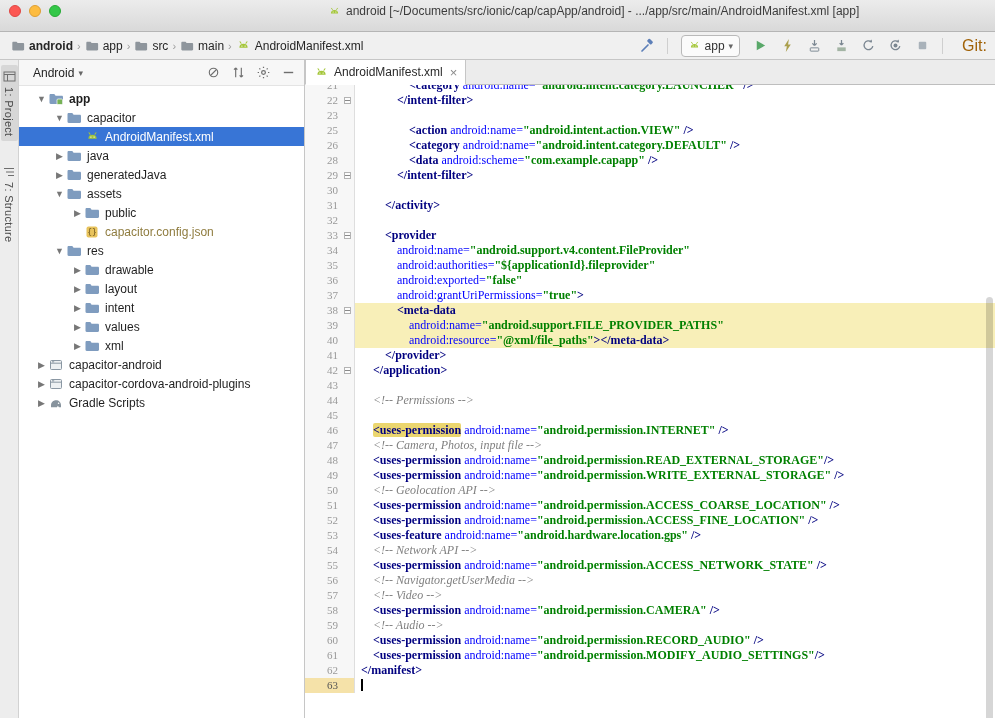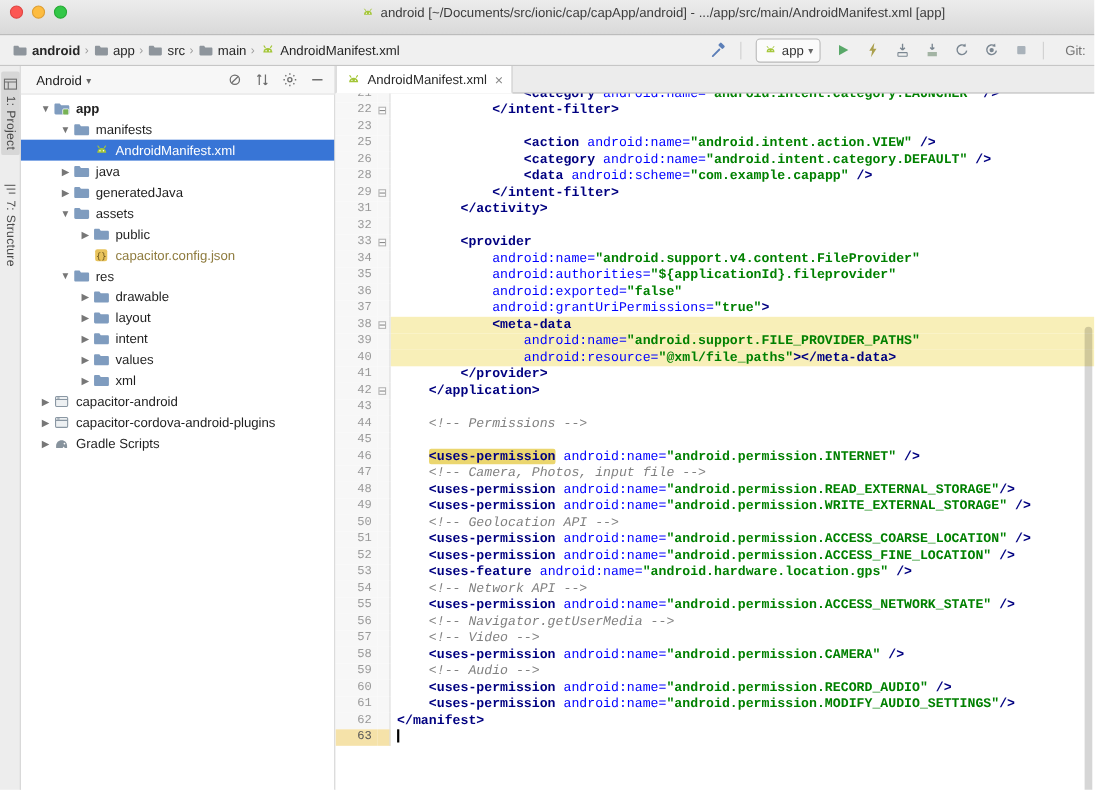--- a/index.html
+++ b/index.html
@@ -18,7 +18,7 @@
   .toolbar-right{margin-left:auto;display:flex;align-items:center;gap:5px;}
   .tb-btn{width:22px;height:22px;display:inline-flex;align-items:center;justify-content:center;border-radius:3px;}
   .run-config{display:inline-flex;align-items:center;gap:4px;height:20px;padding:0 6px;background:#FBFBFB;border:1px solid #B9B9B9;border-radius:4px;font-size:12px;color:#333;margin:0 4px;}
-  .git-label{font-size:12px;color:#737373;margin-left:10px;}
+  .git-label{font-size:16px;color:#a16207;margin-left:10px;}
   .sep{width:1px;height:16px;background:#CFCFCF;margin:0 4px;}
   .main{display:flex;height:668px;}
   .strip{width:19px;background:#EDEDED;border-right:1px solid #D2D2D2;display:flex;flex-direction:column;align-items:center;box-sizing:border-box;padding-top:5px;gap:20px;flex:none;}

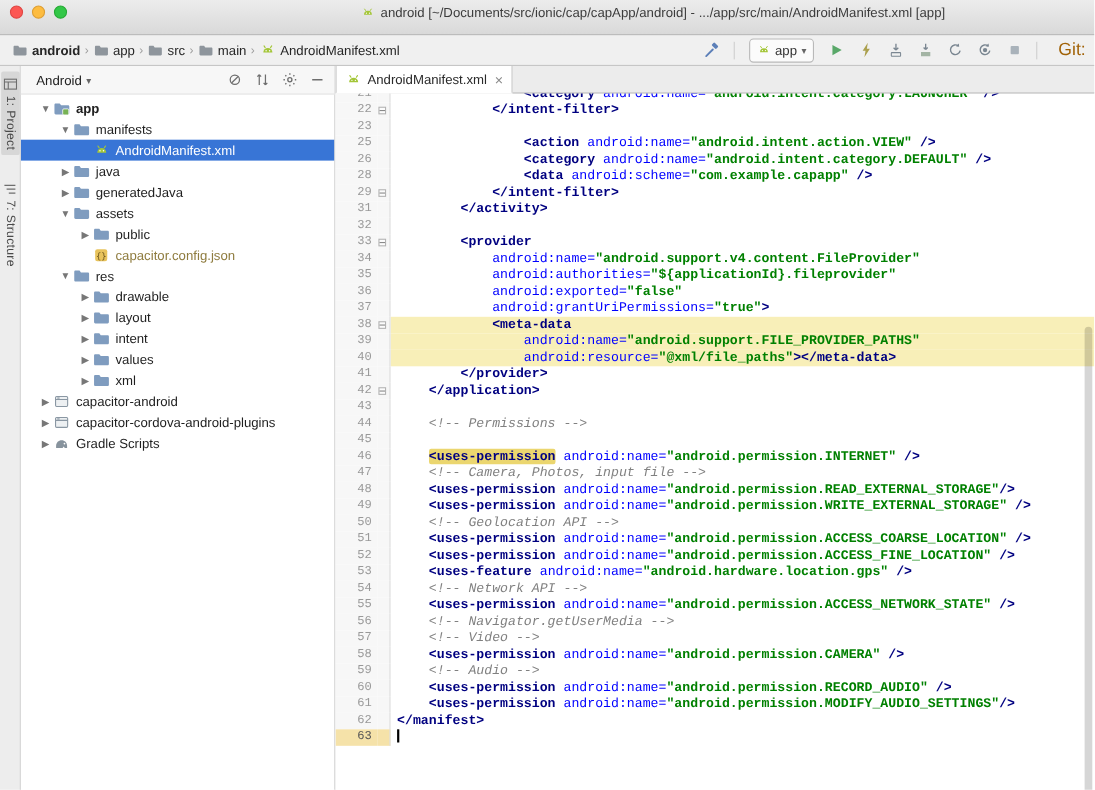--- a/index.html
+++ b/index.html
@@ -46,7 +46,7 @@
   .tab-close{color:#8a8a8a;font-size:13px;margin-left:2px;}
   .code-wrap{position:relative;flex:1;overflow:hidden;}
   .code-scroll{margin-top:-7px;}
-  .crow{display:flex;height:15px;line-height:15px;font-family:Liberation Mono, monospace;font-size:12px;}
+  .crow{display:flex;height:15px;line-height:15px;font-family:Liberation Serif, serif;font-size:12px;}
   .gut{width:33px;flex:none;text-align:right;padding-right:5px;color:#999;font-size:11px;background:#F7F7F7;}
   .foldcol{width:11px;flex:none;background:#F7F7F7;border-right:1px solid #DEDEDE;position:relative;}
   .ltxt{flex:1;white-space:pre;padding-left:6px;color:#000;min-width:0;}

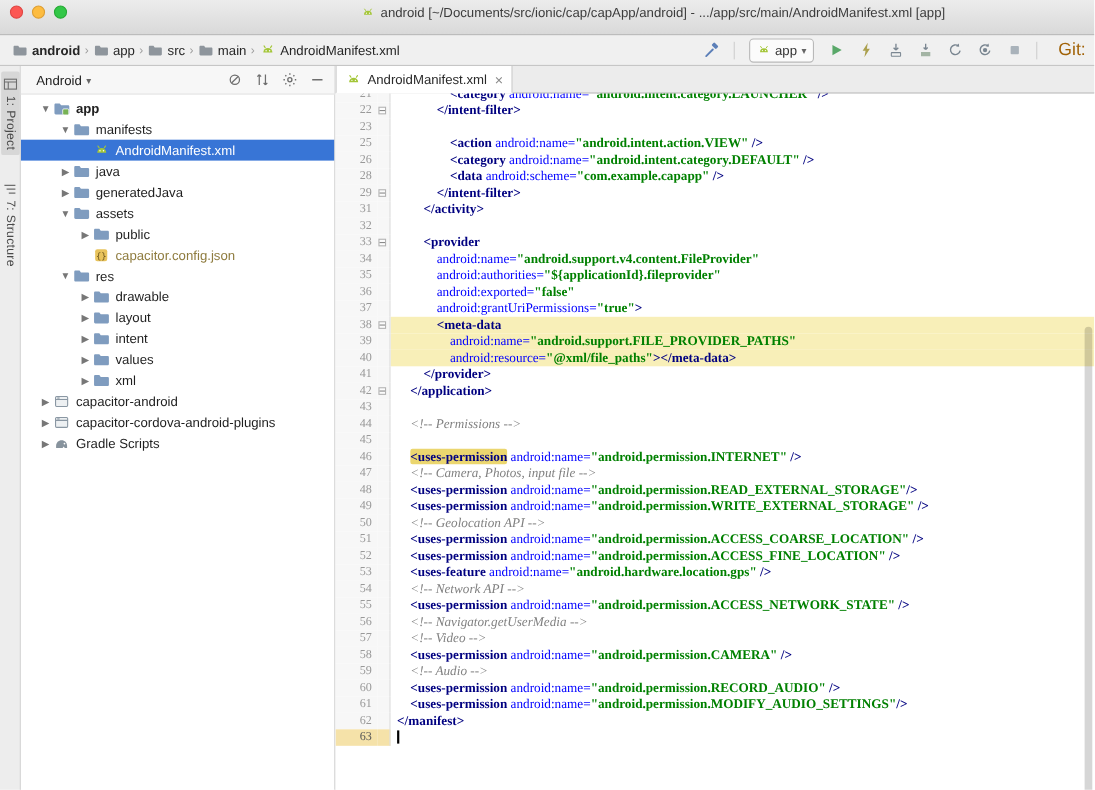--- a/index.html
+++ b/index.html
@@ -274,7 +274,7 @@
               <path d="M1.5 4.2c0-.7.5-1.2 1.2-1.2h3.6l1.3 1.7h6.2c.7 0 1.2.5 1.2 1.2v5.9c0 .7-.5 1.2-1.2 1.2H2.7c-.7 0-1.2-.5-1.2-1.2z" fill="#7F9CBF"></path>
             </svg>
           </span>
-          <span class="tlabel">manifests</span>
+          <span class="tlabel">capacitor</span>
         </div>
         <div class="trow sel" style="padding-left: 52px;">
           <span class="chev"></span>

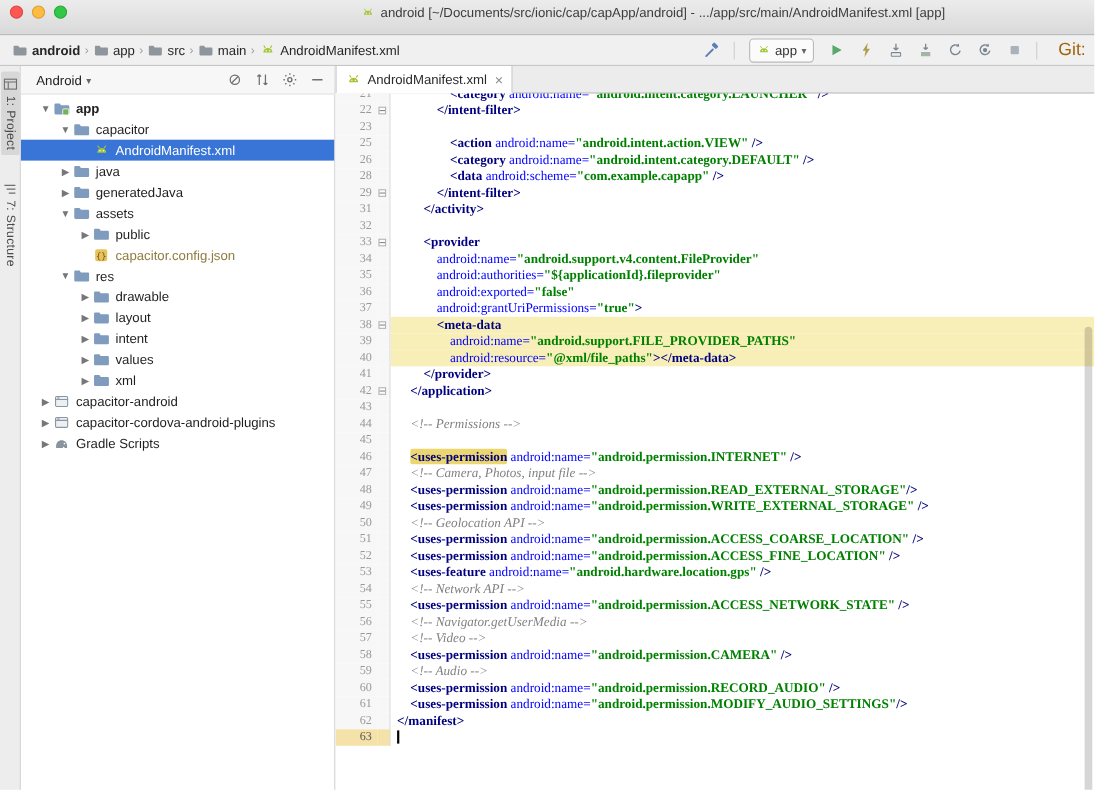--- a/index.html
+++ b/index.html
@@ -480,6 +480,11 @@
             <span class="ltxt">            <span class="tk-t">&lt;/intent-filter&gt;</span></span>
           </div>
           <div class="crow">
+            <span class="gut">30</span>
+            <span class="foldcol"></span>
+            <span class="ltxt"></span>
+          </div>
+          <div class="crow">
             <span class="gut">31</span>
             <span class="foldcol"></span>
             <span class="ltxt">        <span class="tk-t">&lt;/activity&gt;</span></span>

